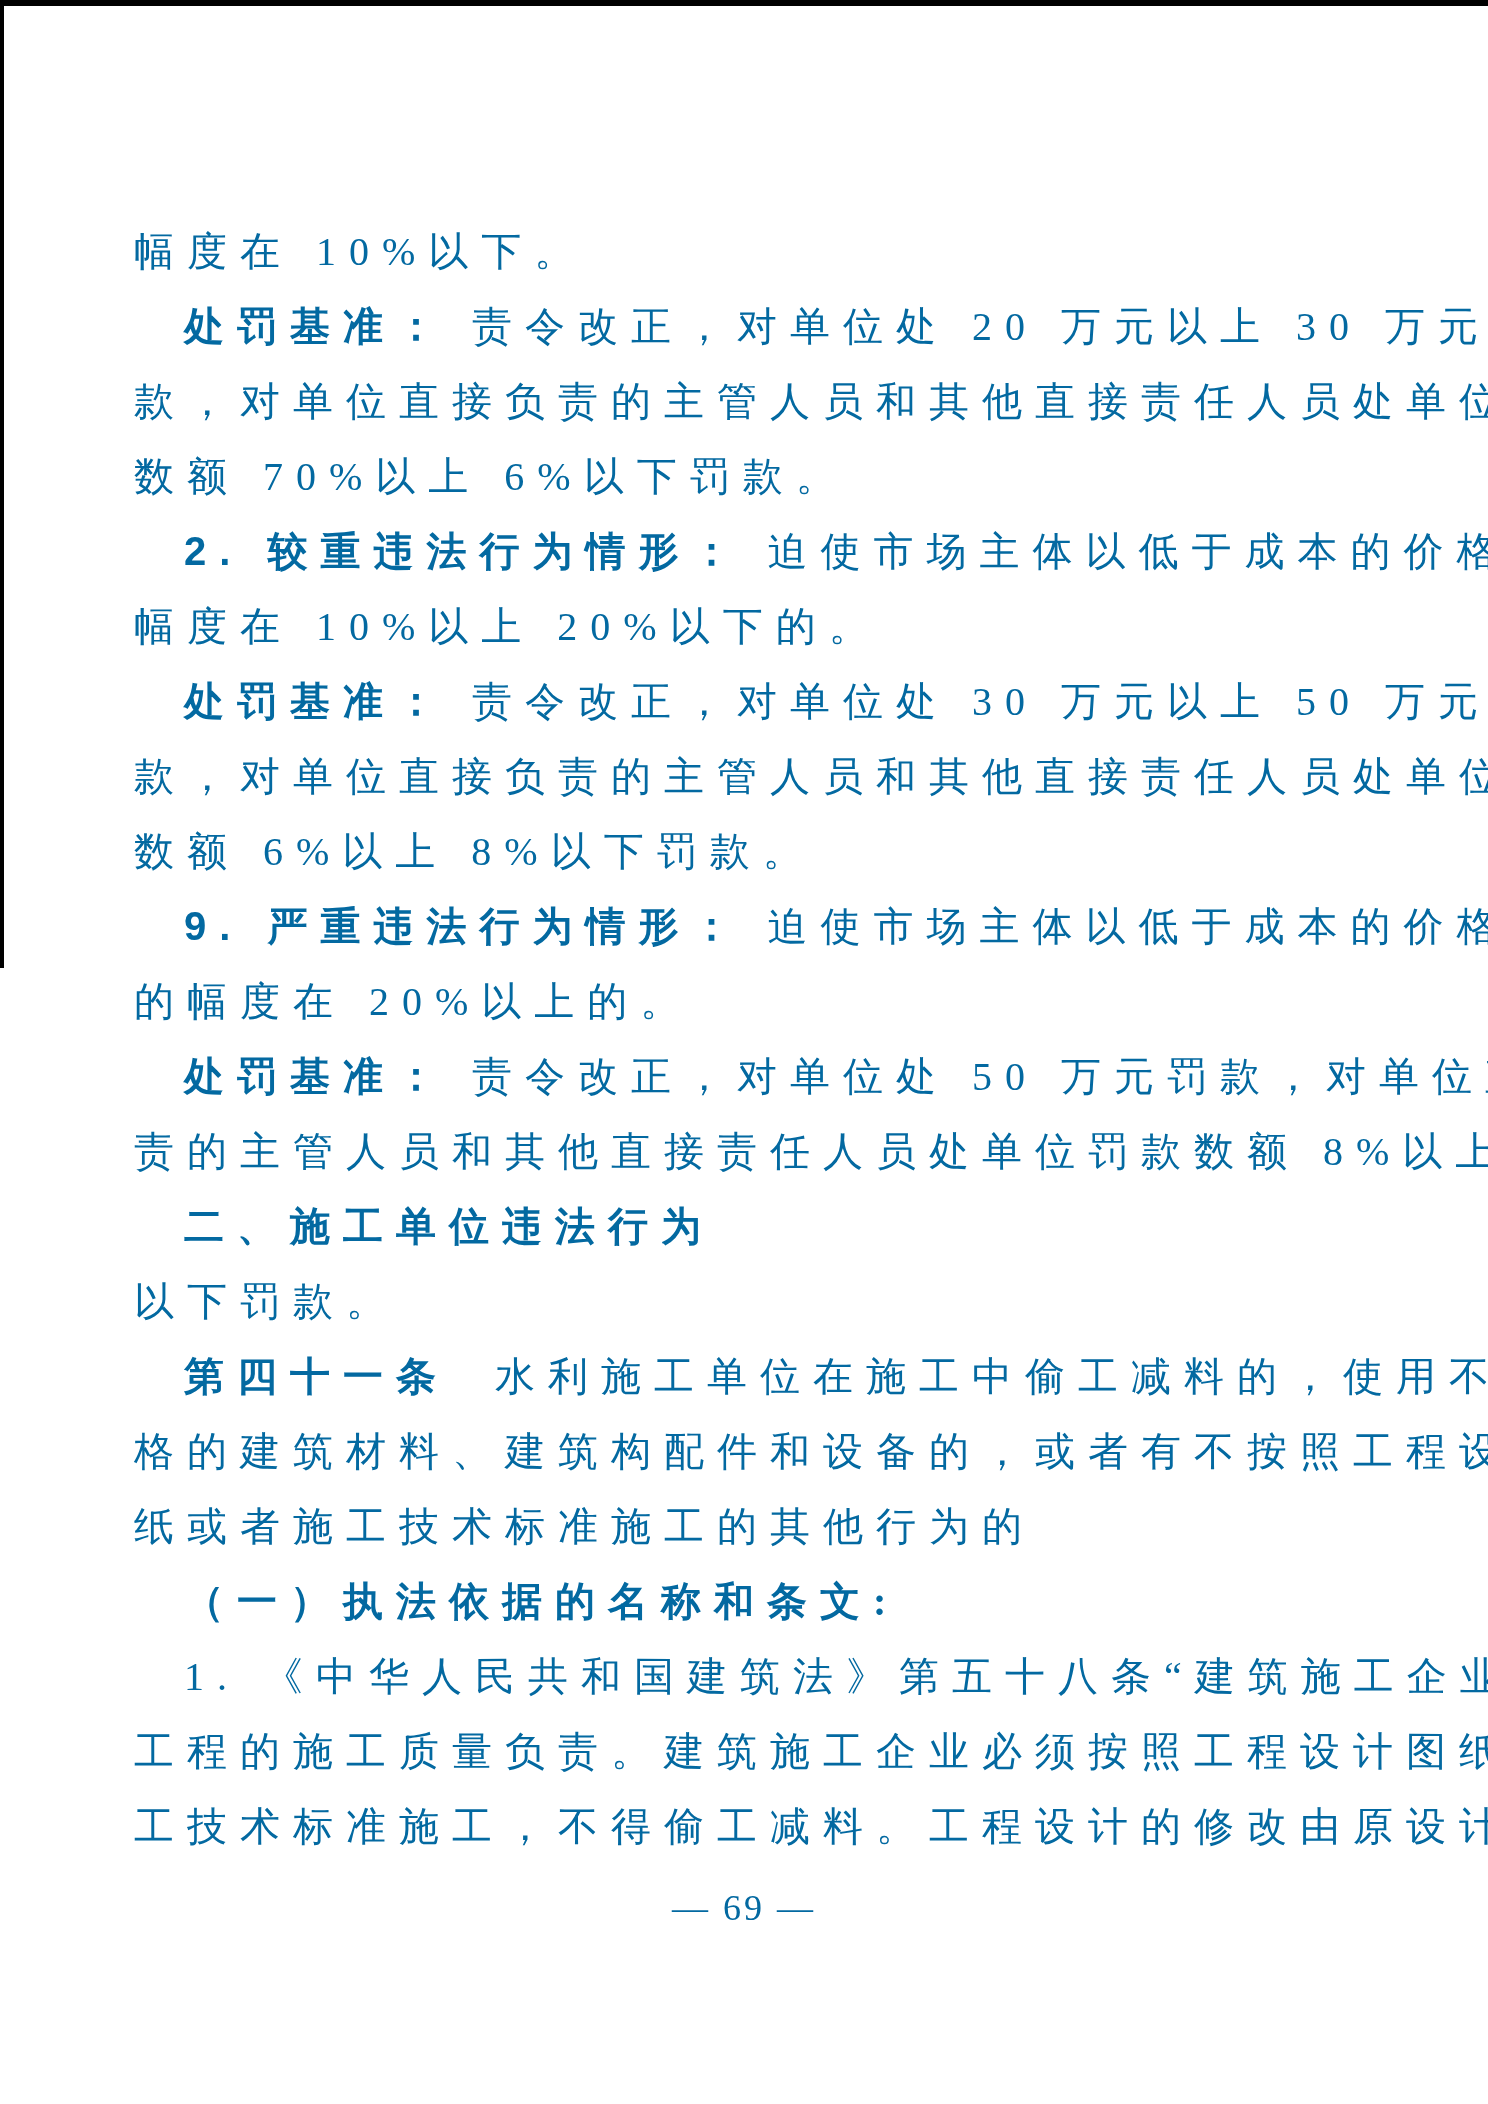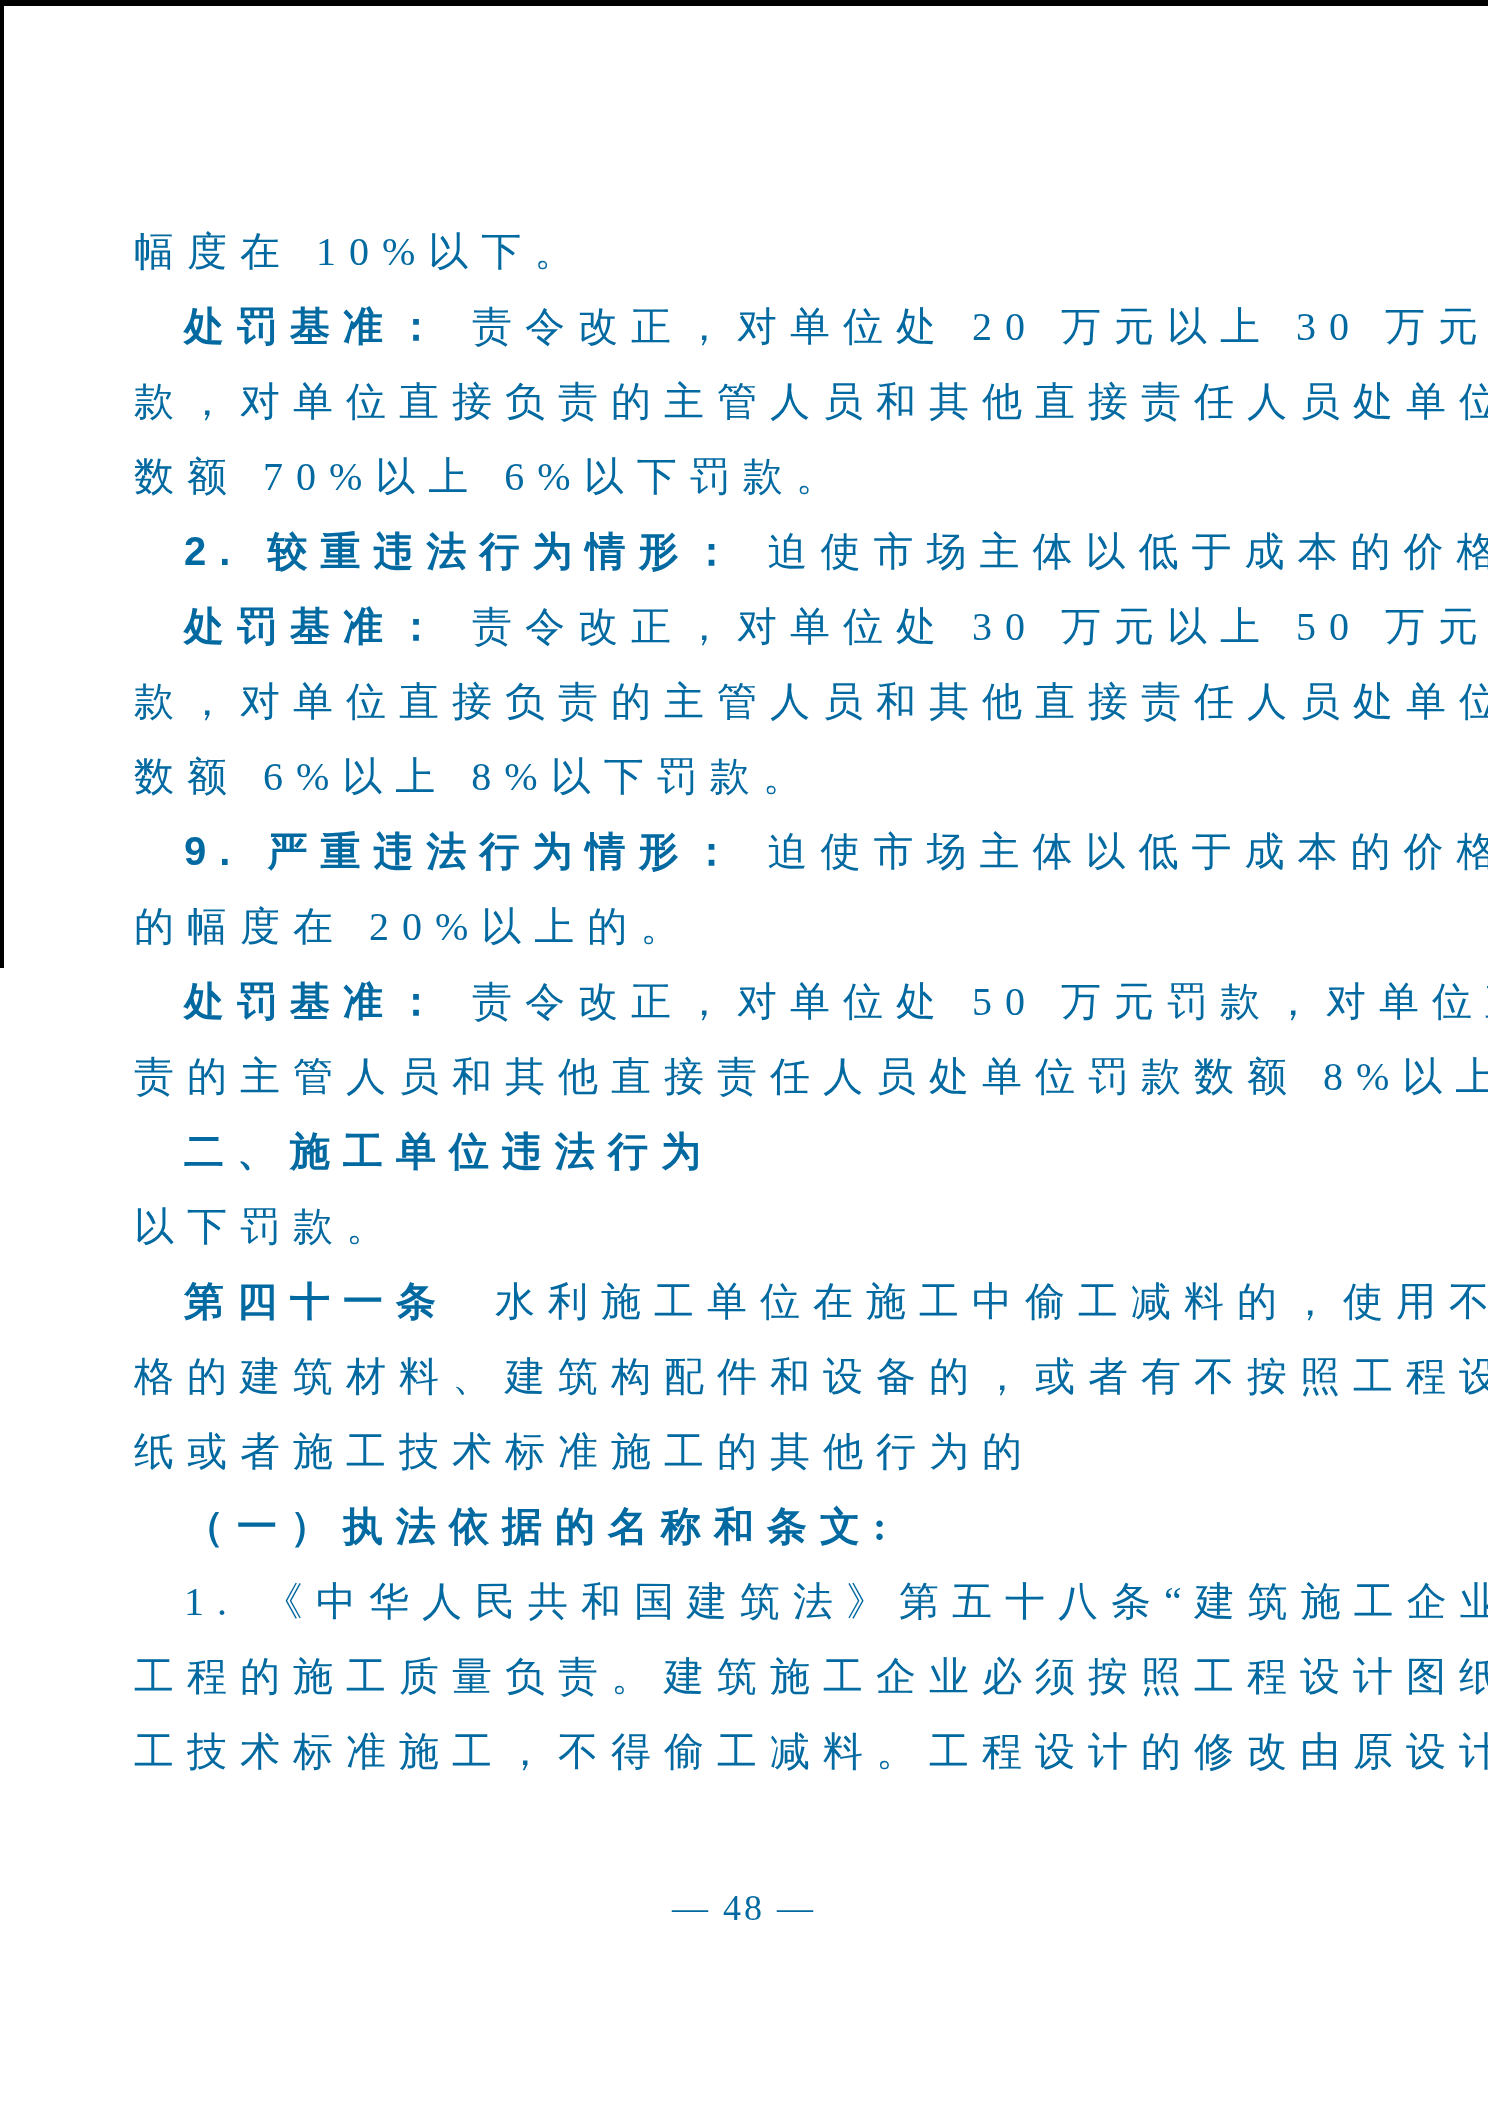--- a/index.html
+++ b/index.html
@@ -77,6 +77,7 @@
       <div class="line"><span>款，对单位直接负责的主管人员和其他直接责任人员处单位罚款</span></div>
       <div class="line"><span>数额 70%以上 6%以下罚款。</span></div>
       <div class="line indent"><span class="run-hei">2. 较重违法行为情形：</span><span> 迫使市场主体以低于成本的价格竞标</span></div>
+      <div class="line"><span>幅度在 10%以上 20%以下的。</span></div>
       <div class="line indent"><span class="run-hei">处罚基准：</span><span> 责令改正，对单位处 30 万元以上 50 万元以下罚</span></div>
       <div class="line"><span>款，对单位直接负责的主管人员和其他直接责任人员处单位罚款</span></div>
       <div class="line"><span>数额 6%以上 8%以下罚款。</span></div>

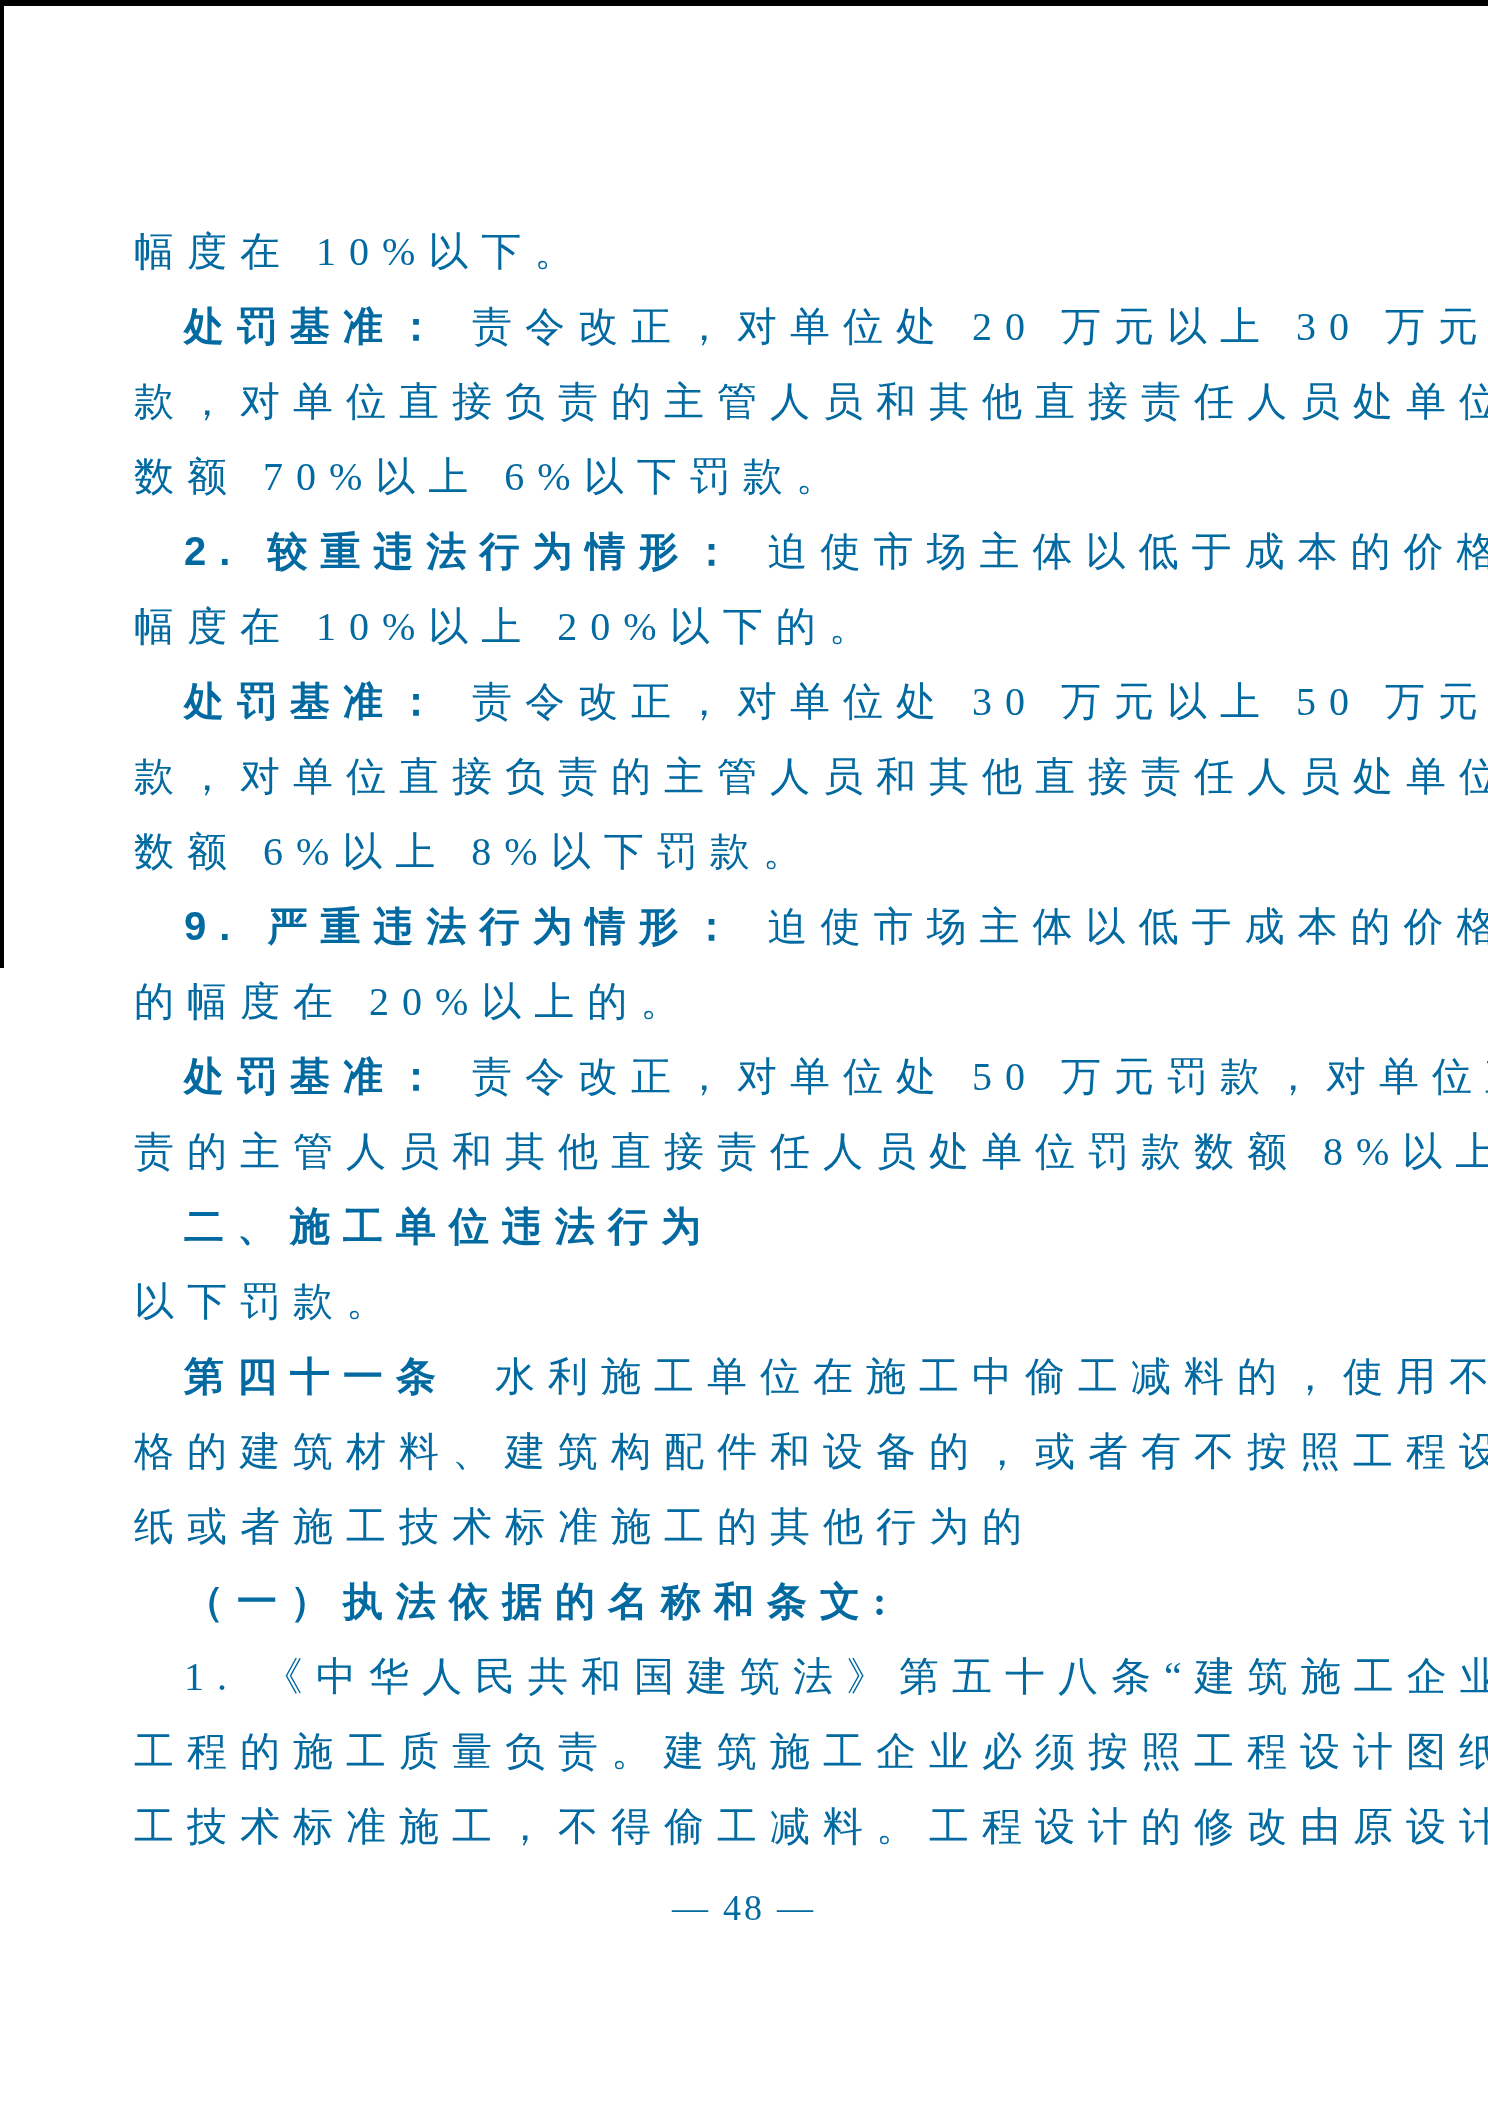--- a/index.html
+++ b/index.html
@@ -95,7 +95,7 @@
       <div class="line"><span>工程的施工质量负责。建筑施工企业必须按照工程设计图纸和施</span></div>
       <div class="line"><span>工技术标准施工，不得偷工减料。工程设计的修改由原设计单位</span></div>
     </div>
-  <div class="footer">— 48 —</div>
+  <div class="footer">— 69 —</div>
 </div>
 
 </body></html>

